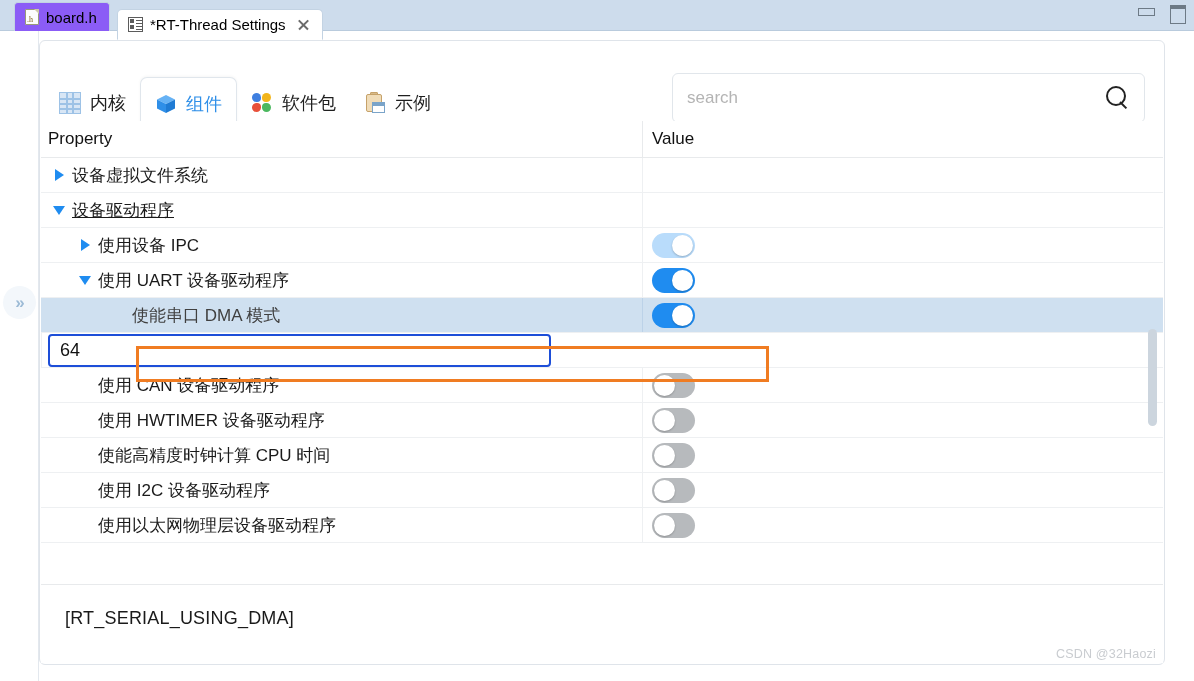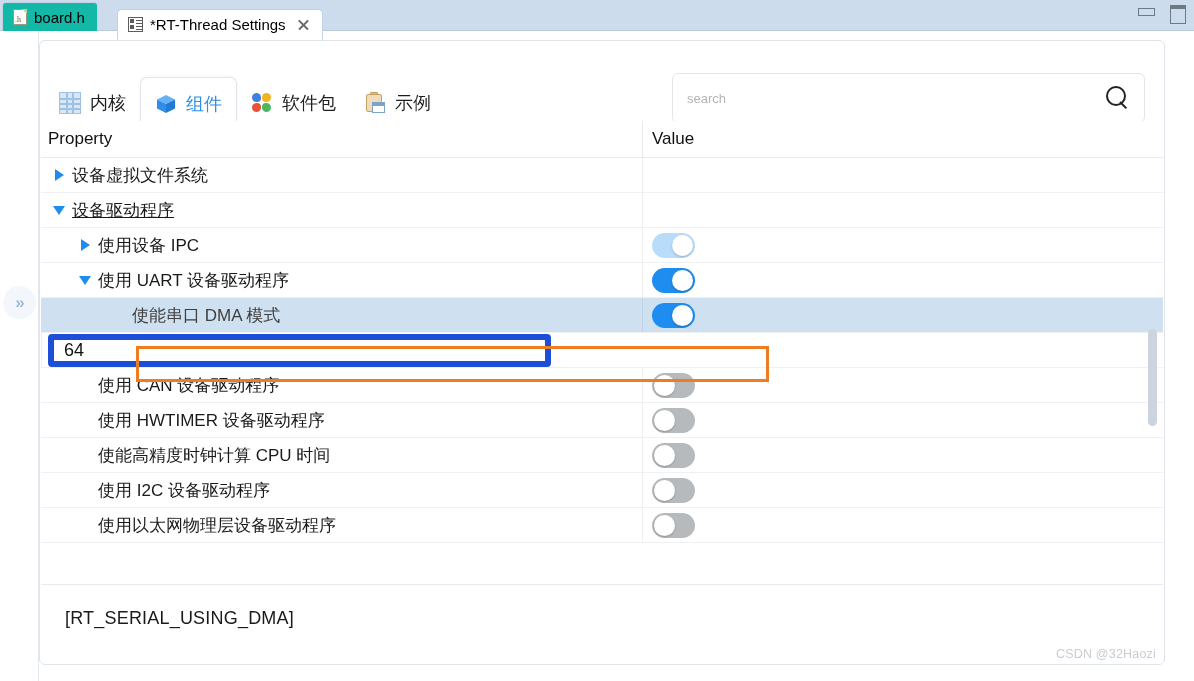--- a/index.html
+++ b/index.html
@@ -42,8 +42,8 @@
     white-space: nowrap;
   }
   .etab.inactive {
-    left: 2px;
-    background: #14b8a6;
+    left: 14px;
+    background: #8b5cf6;
     border: 1px solid #c3d3e3;
     border-bottom: none;
     border-radius: 4px 4px 0 0;

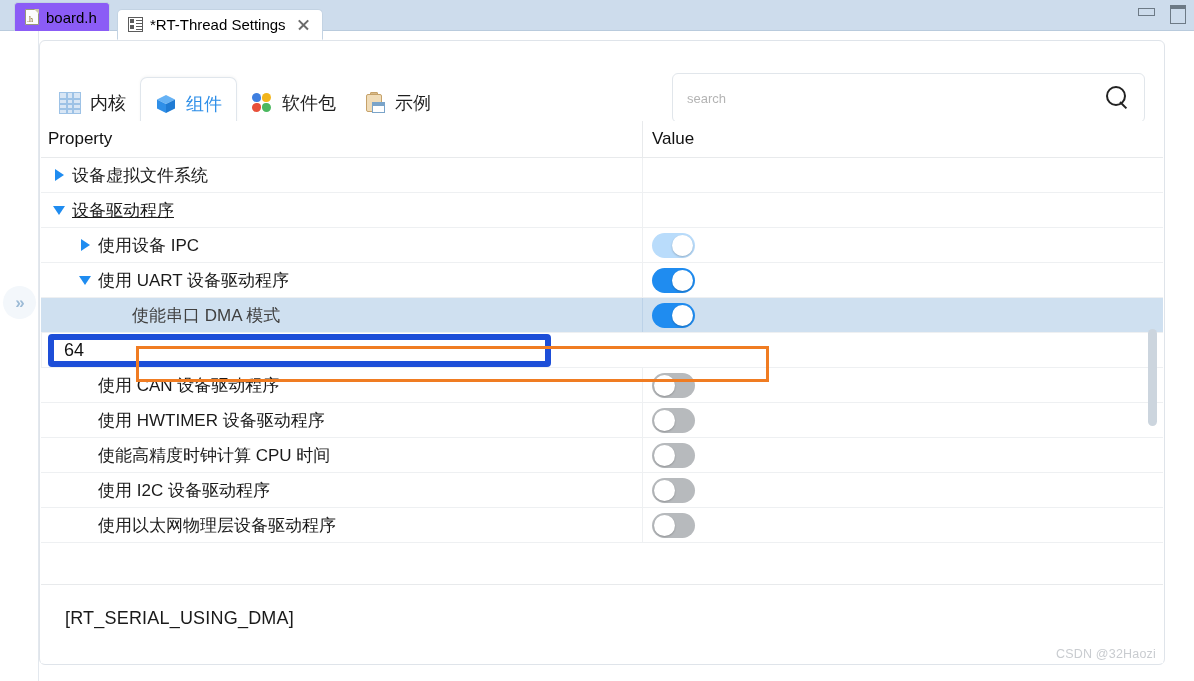--- a/index.html
+++ b/index.html
@@ -310,7 +310,7 @@
     flex: 1;
     border: none;
     outline: none;
-    font-size: 13px;
+    font-size: 17px;
     color: #3a3a3a;
     font-family: inherit;
     background: transparent;

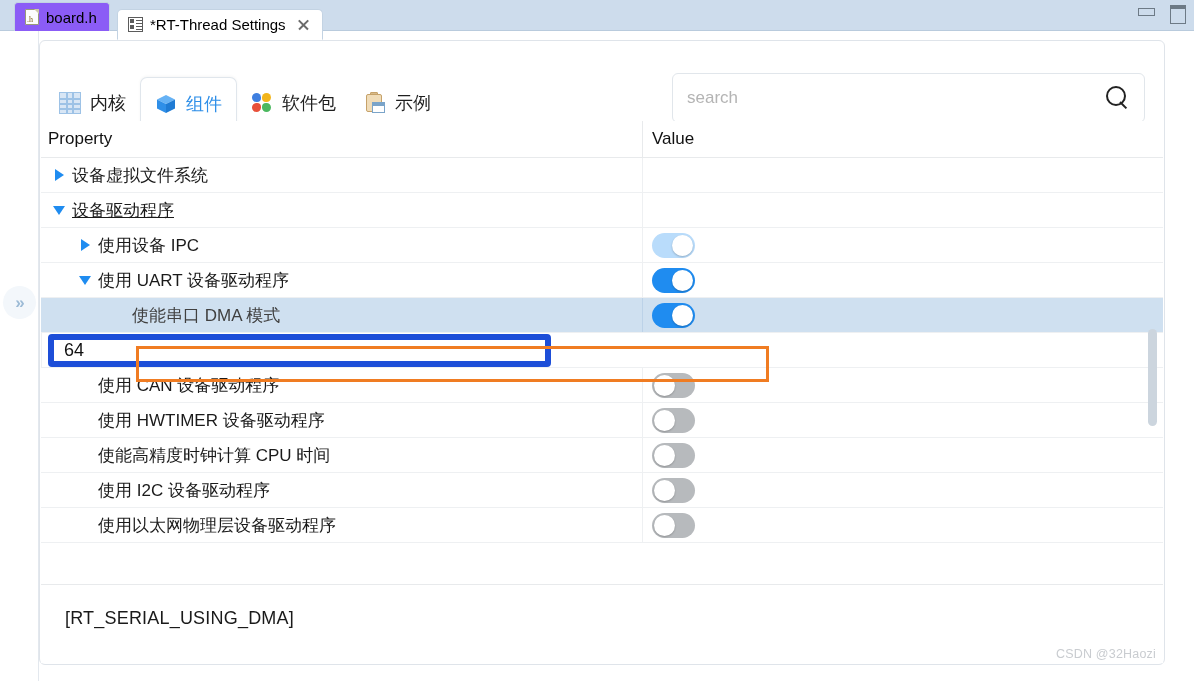--- a/index.html
+++ b/index.html
@@ -444,7 +444,7 @@
   
   .numbox {
     width: 503px; height: 33px;
-    border: 6px solid #1d4ed8;
+    border: 2px solid #1d4ed8;
     border-radius: 4px;
     background: #ffffff;
     display: flex;

